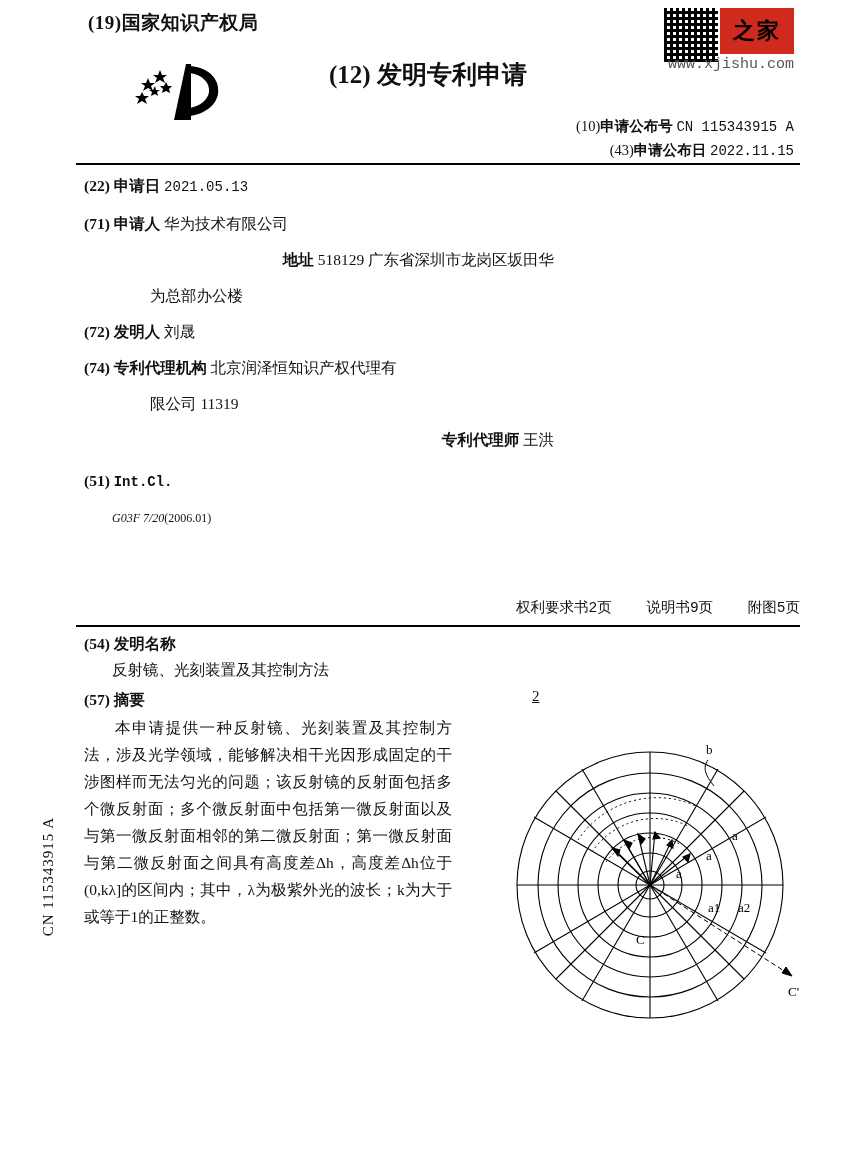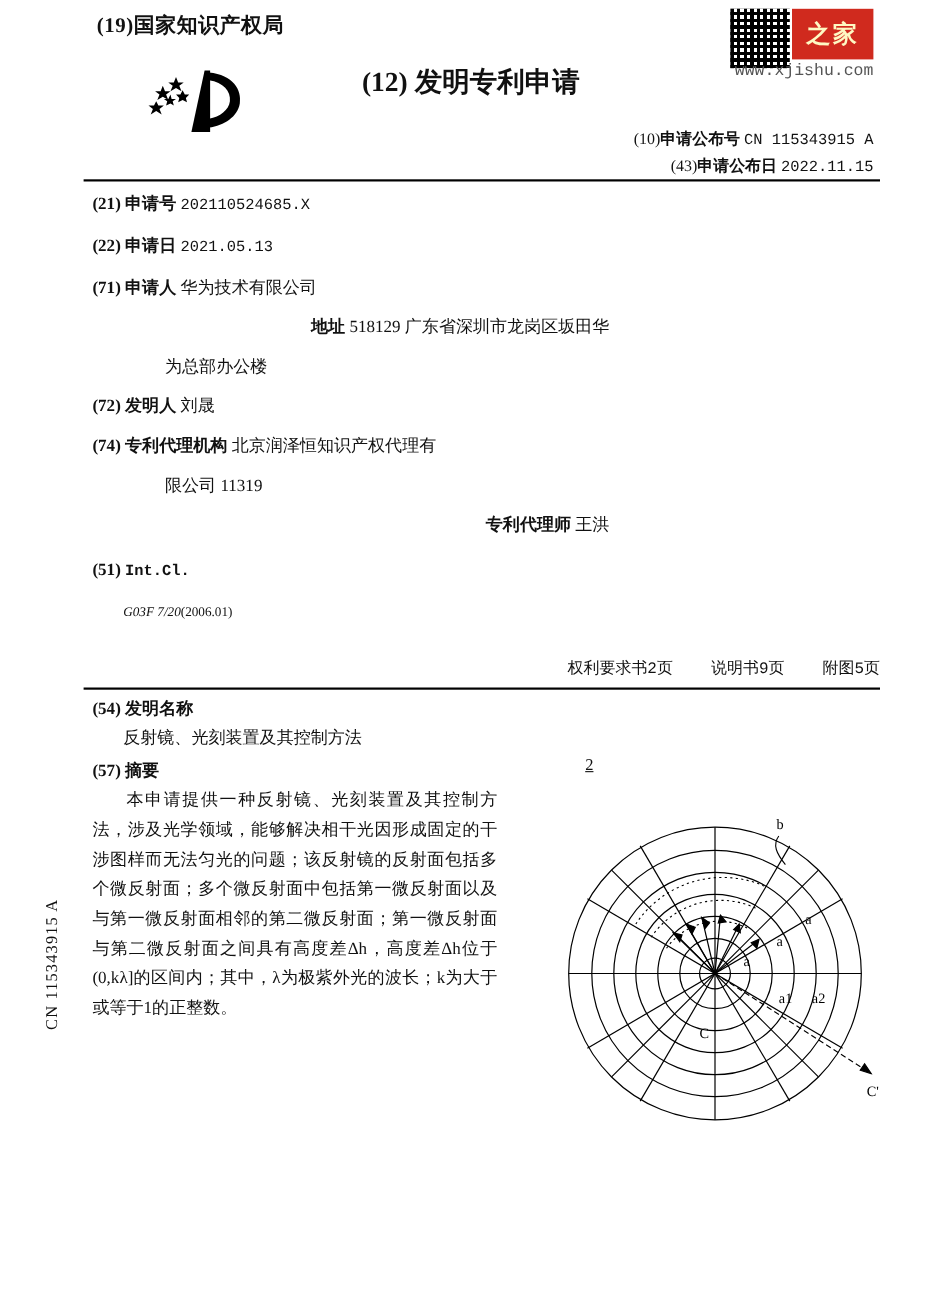--- a/index.html
+++ b/index.html
@@ -54,7 +54,7 @@
     left: 56px; top: 0px;
     width: 74px; height: 46px;
     background: #d02a1e;
-    color: #fef9c3;
+    color: #000000;
     font-size: 22px;
     font-weight: bold;
     text-align: center;

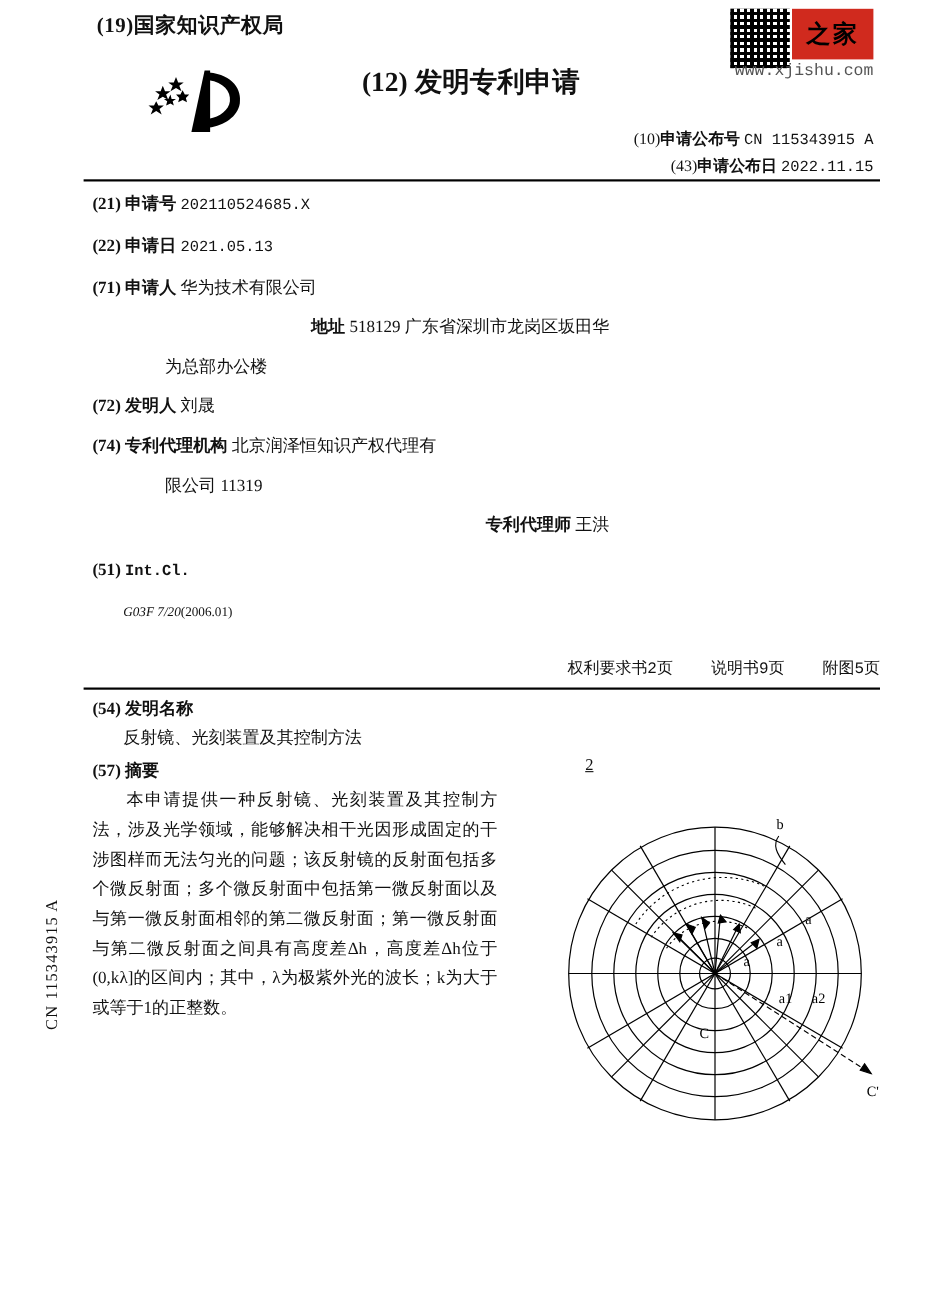--- a/index.html
+++ b/index.html
@@ -248,11 +248,6 @@
 
   <div class="bib">
 
-    <div class="row">
-      <span class="code">(21)</span>
-      <span class="lbl">申请号</span>
-      <span class="val mono">202110524685.X</span>
-    </div>
 
     <div class="row">
       <span class="code">(22)</span>

